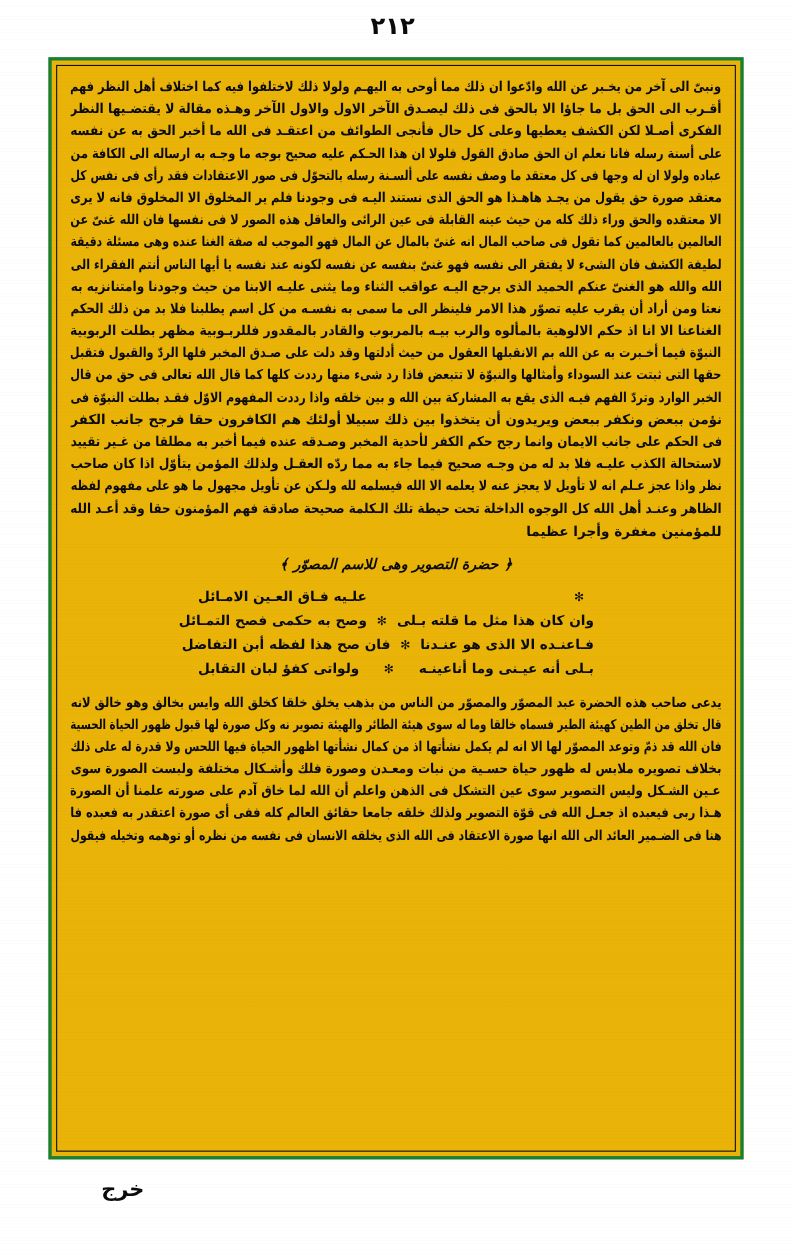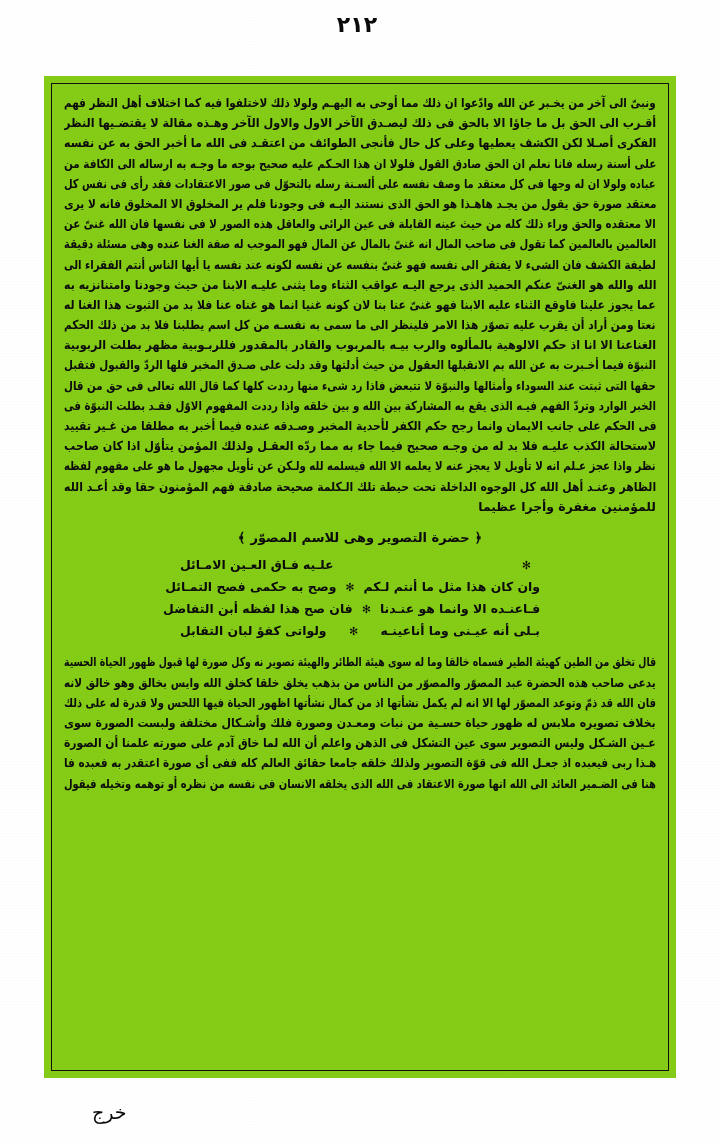--- a/index.html
+++ b/index.html
@@ -47,10 +47,9 @@
     top: 52px;
     width: 632px;
     height: 1002px;
-    border: 3px solid #84cc16;
-    box-sizing: border-box;
-    background: #84cc16;
-    margin-top: 24px;
+    border: 3px solid #15803d;
+    box-sizing: border-box;
+    background: #eab308;
   }
   .frame-inner {
     position: absolute;

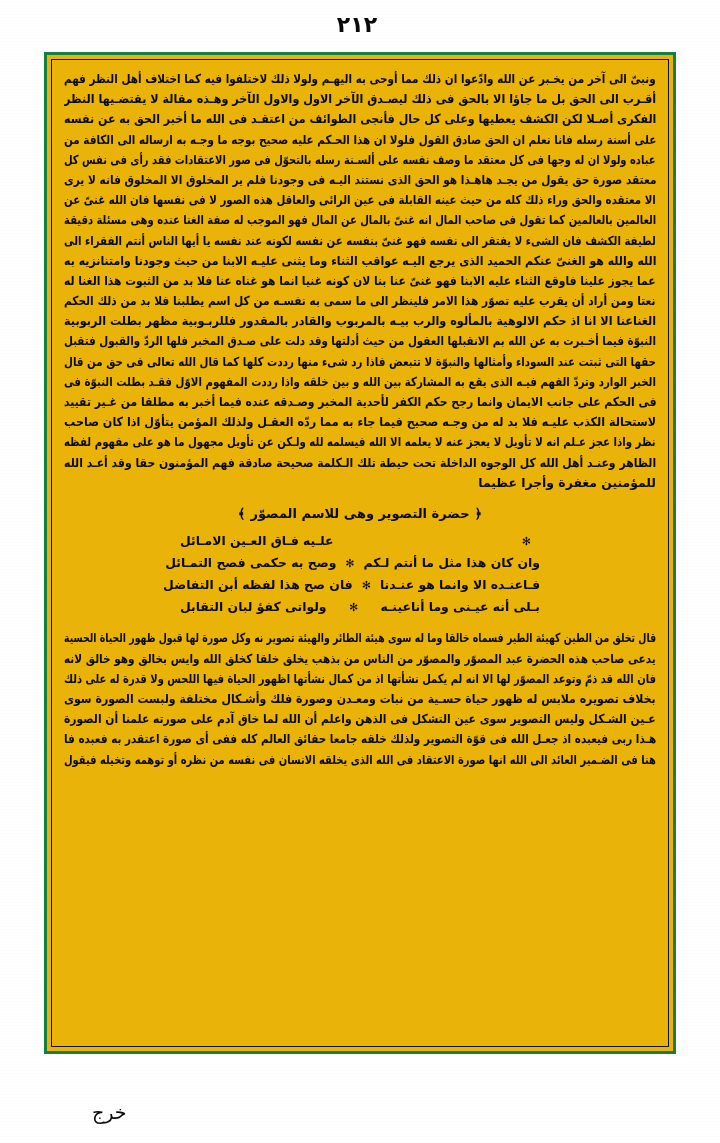--- a/index.html
+++ b/index.html
@@ -203,7 +203,6 @@
             <div class="prose-line"><span style="transform: scaleX(0.8054);">العالمين بالعالمين كما تقول فى صاحب المال انه غنىّ بالمال عن المال فهو الموجب له صفة الغنا عنده وهى مسئلة دقيقة</span></div>
             <div class="prose-line"><span style="transform: scaleX(0.8211);">لطيفة الكشف فان الشىء لا يفتقر الى نفسه فهو غنىّ بنفسه عن نفسه لكونه عند نفسه يا أيها الناس أنتم الفقراء الى</span></div>
             <div class="prose-line"><span style="transform: scaleX(0.8862);">الله والله هو الغنىّ عنكم الحميد الذى يرجع اليـه عواقب الثناء وما يثنى عليـه الابنا من حيث وجودنا وامتنانزيه به</span></div>
-            <div class="prose-line"><span style="transform: scaleX(0.8668);">عما يجوز علينا فاوقع الثناء عليه الابنا فهو غنىّ عنا بنا لان كونه غنيا انما هو غناه عنا فلا بد من الثبوت هذا الغنا له</span></div>
             <div class="prose-line"><span style="transform: scaleX(0.858);">نعتا ومن أراد أن يقرب عليه تصوّر هذا الامر فلينظر الى ما سمى به نفسـه من كل اسم يطلبنا فلا بد من ذلك الحكم</span></div>
             <div class="prose-line"><span style="transform: scaleX(0.908);">الغناعنا الا انا اذ حكم الالوهية بالمألوه والرب بيـه بالمربوب والقادر بالمقدور فللربـوبية مظهر بطلت الربوبية</span></div>
             <div class="prose-line"><span style="transform: scaleX(0.8315);">النبوّة فيما أخـبرت به عن الله بم الانقبلها العقول من حيث أدلتها وقد دلت على صـدق المخبر فلها الردّ والقبول فتقبل</span></div>

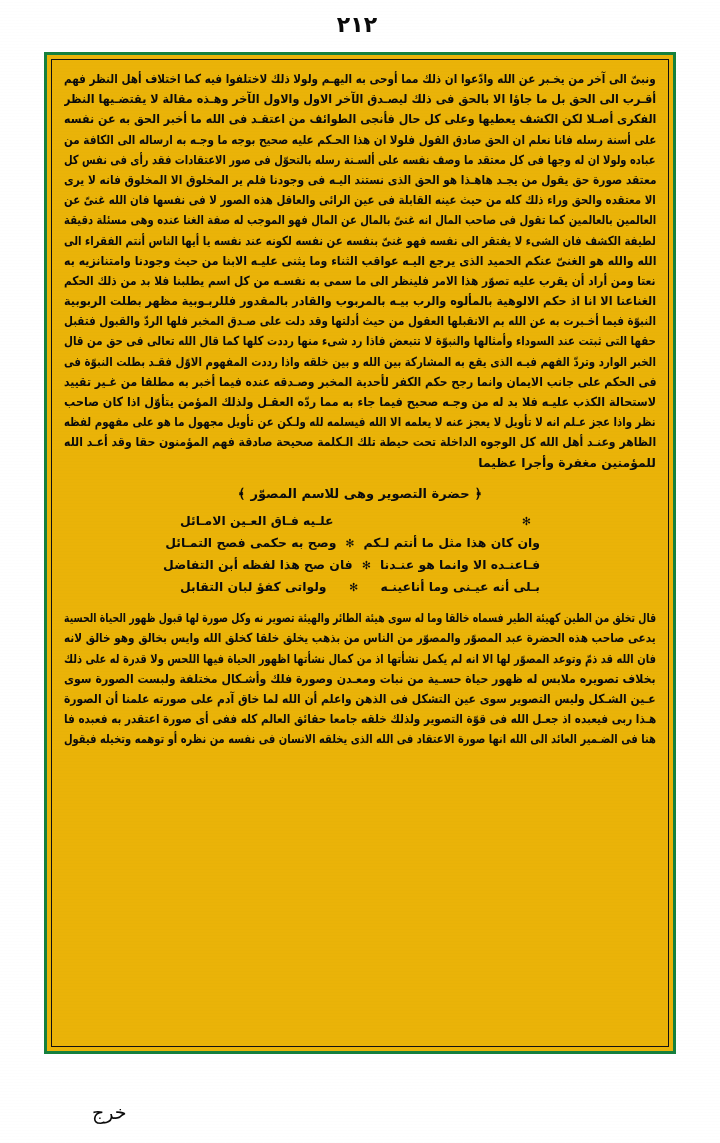--- a/index.html
+++ b/index.html
@@ -208,6 +208,7 @@
             <div class="prose-line"><span style="transform: scaleX(0.8315);">النبوّة فيما أخـبرت به عن الله بم الانقبلها العقول من حيث أدلتها وقد دلت على صـدق المخبر فلها الردّ والقبول فتقبل</span></div>
             <div class="prose-line"><span style="transform: scaleX(0.8268);">حقها التى ثبتت عند السوداء وأمثالها والنبوّة لا تتبعض فاذا رد شىء منها رددت كلها كما قال الله تعالى فى حق من قال</span></div>
             <div class="prose-line"><span style="transform: scaleX(0.8245);">الخبر الوارد وتردّ الفهم فيـه الذى يقع به المشاركة بين الله و بين خلقه واذا رددت المفهوم الاوّل فقـد بطلت النبوّة فى</span></div>
+            <div class="prose-line"><span style="transform: scaleX(0.9737);">نؤمن ببعض ونكفر ببعض ويريدون أن يتخذوا بين ذلك سبيلا أولئك هم الكافرون حقا فرجح جانب الكفر</span></div>
             <div class="prose-line"><span style="transform: scaleX(0.8732);">فى الحكم على جانب الايمان وانما رجح حكم الكفر لأحدية المخبر وصـدقه عنده فيما أخبر به مطلقا من غـير تقييد</span></div>
             <div class="prose-line"><span style="transform: scaleX(0.9024);">لاستحالة الكذب عليـه فلا بد له من وجـه صحيح فيما جاء به مما ردّه العقـل ولذلك المؤمن يتأوّل اذا كان صاحب</span></div>
             <div class="prose-line"><span style="transform: scaleX(0.8211);">نظر واذا عجز عـلم انه لا تأويل لا يعجز عنه لا يعلمه الا الله فيسلمه لله ولـكن عن تأويل مجهول ما هو على مفهوم لفظه</span></div>

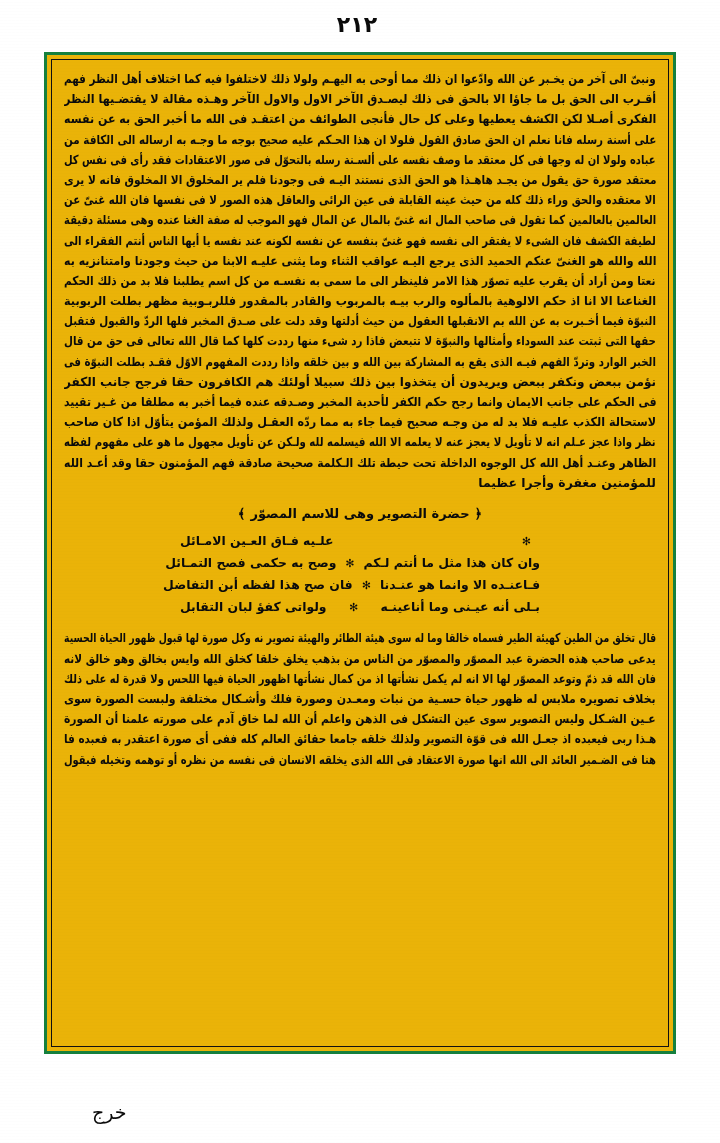--- a/index.html
+++ b/index.html
@@ -111,6 +111,7 @@
     line-height: 20px;
     direction: rtl;
     white-space: nowrap;
+    font-style: italic;
   }
   .heading-ornament {
     font-size: 13px;

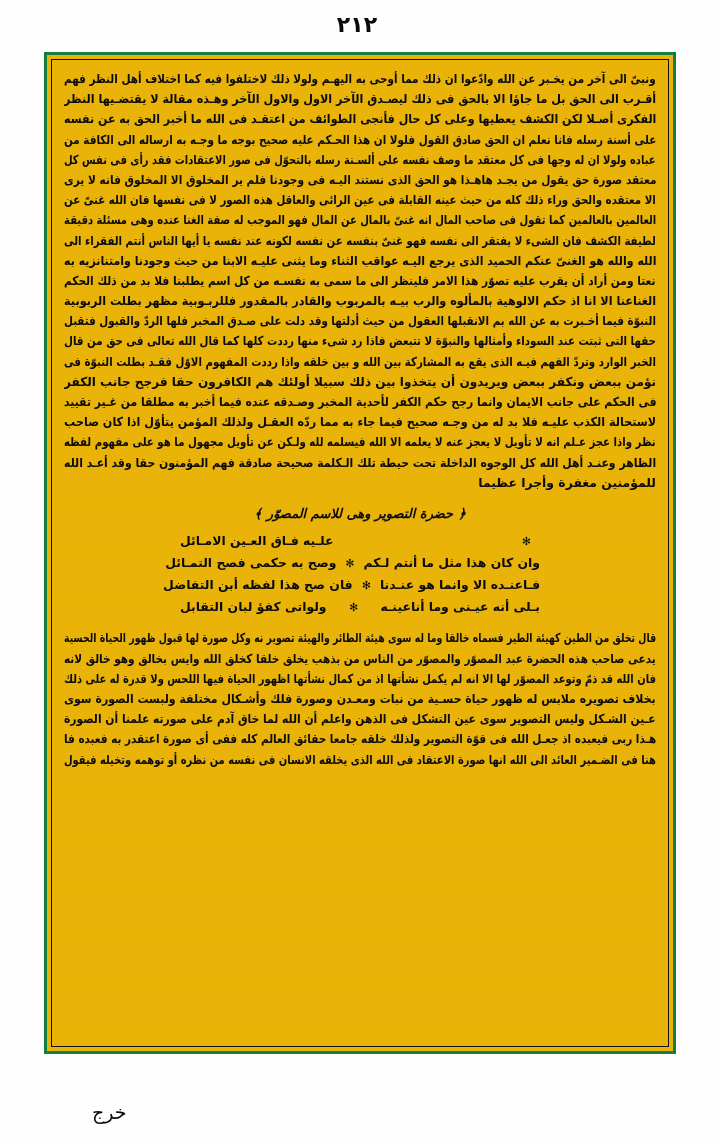--- a/index.html
+++ b/index.html
@@ -227,7 +227,7 @@
               <span class="hemistich second">علـيه فـاق العـين الامـائل</span>
             </div>
             <div class="verse-line">
-              <span class="hemistich first">وان كان هذا مثل ما أنتم لـكم</span>
+              <span class="hemistich first">وان كان هذا مثل ما قلته بـلى</span>
               <span class="verse-sep">✻</span>
               <span class="hemistich second">وصح به حكمى فصح التمـائل</span>
             </div>

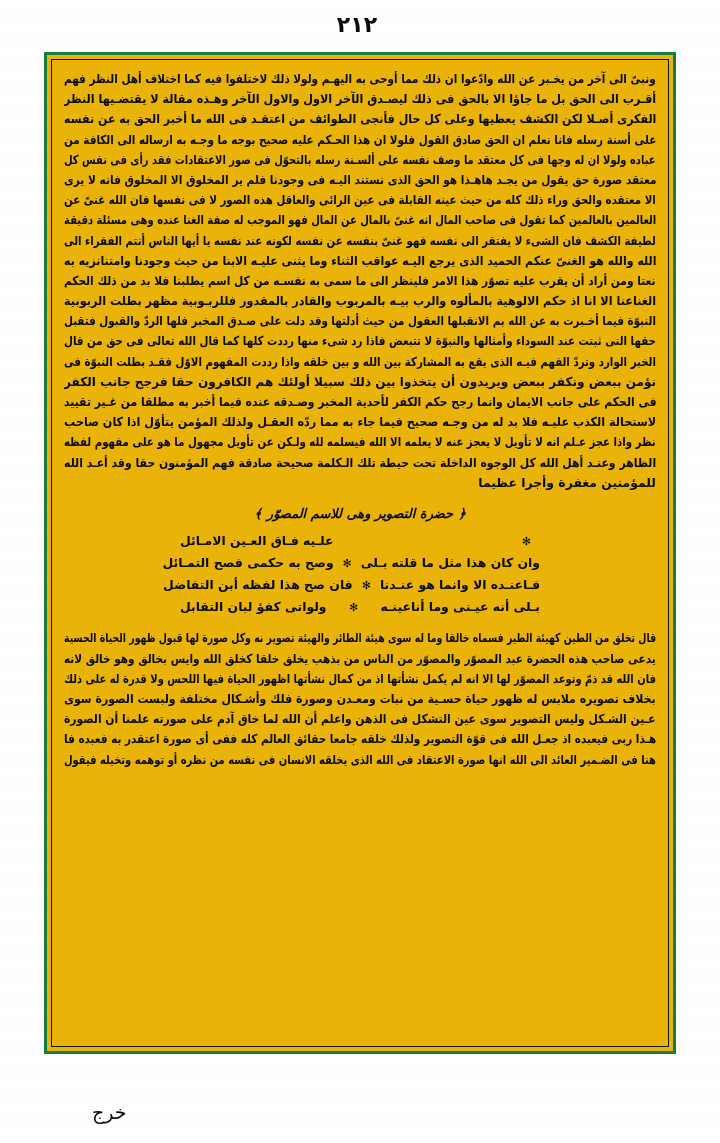--- a/index.html
+++ b/index.html
@@ -232,7 +232,7 @@
               <span class="hemistich second">وصح به حكمى فصح التمـائل</span>
             </div>
             <div class="verse-line">
-              <span class="hemistich first">فـاعنـده الا وانما هو عنـدنا</span>
+              <span class="hemistich first">فـاعنـده الا الذى هو عنـدنا</span>
               <span class="verse-sep">✻</span>
               <span class="hemistich second">فان صح هذا لفظه أبن التفاضل</span>
             </div>

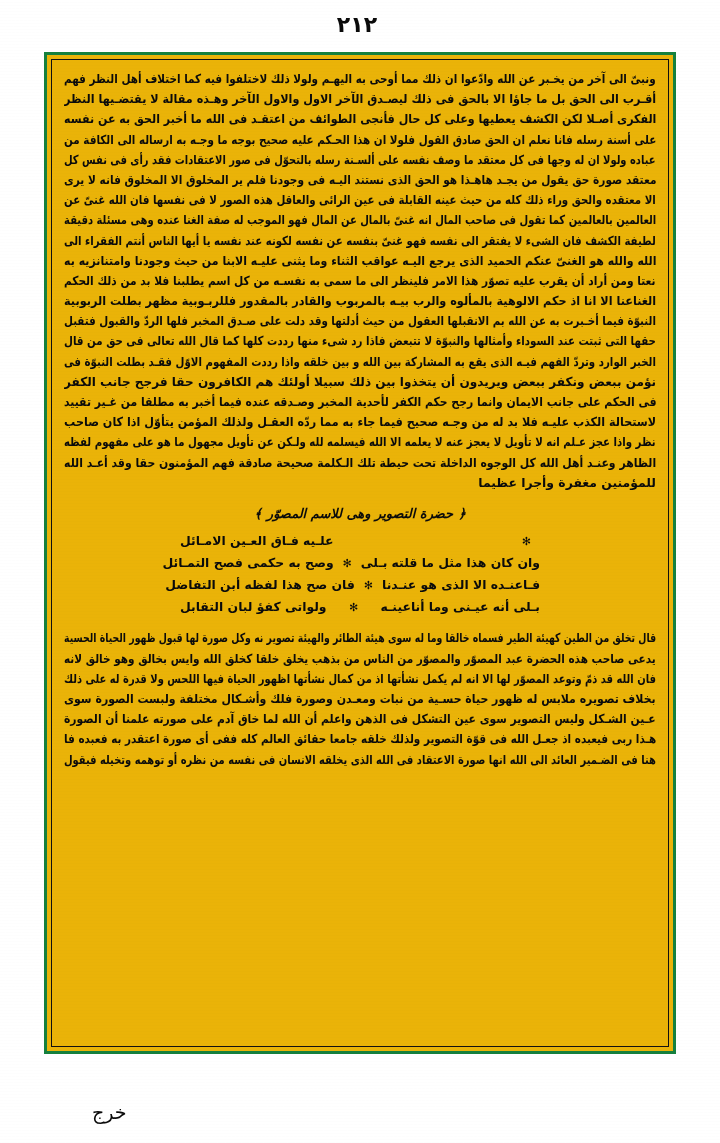--- a/index.html
+++ b/index.html
@@ -246,8 +246,8 @@
         <div class="verse-spacer"></div>
 
         <div id="prose-bottom">
+            <div class="prose-line"><span style="transform: scaleX(0.8457);">يدعى صاحب هذه الحضرة عبد المصوّر والمصوّر من الناس من بذهب يخلق خلقا كخلق الله وايس بخالق وهو خالق لانه</span></div>
             <div class="prose-line"><span style="transform: scaleX(0.7541);">قال تخلق من الطين كهيئة الطير فسماه خالقا وما له سوى هيئة الطائر والهيئة تصوير نه وكل صورة لها قبول ظهور الحياة الحسية</span></div>
-            <div class="prose-line"><span style="transform: scaleX(0.8457);">يدعى صاحب هذه الحضرة عبد المصوّر والمصوّر من الناس من بذهب يخلق خلقا كخلق الله وايس بخالق وهو خالق لانه</span></div>
             <div class="prose-line"><span style="transform: scaleX(0.8011);">فان الله قد ذمّ وتوعد المصوّر لها الا انه لم يكمل نشأتها اذ من كمال نشأتها اظهور الحياة فيها اللحس ولا قدرة له على ذلك</span></div>
             <div class="prose-line"><span style="transform: scaleX(0.8836);">بخلاف تصويره ملابس له ظهور حياة حسـية من نبات ومعـدن وصورة فلك وأشـكال مختلفة ولبست الصورة سوى</span></div>
             <div class="prose-line"><span style="transform: scaleX(0.868);">عـين الشـكل وليس التصوير سوى عين التشكل فى الذهن واعلم أن الله لما خاق آدم على صورته علمنا أن الصورة</span></div>

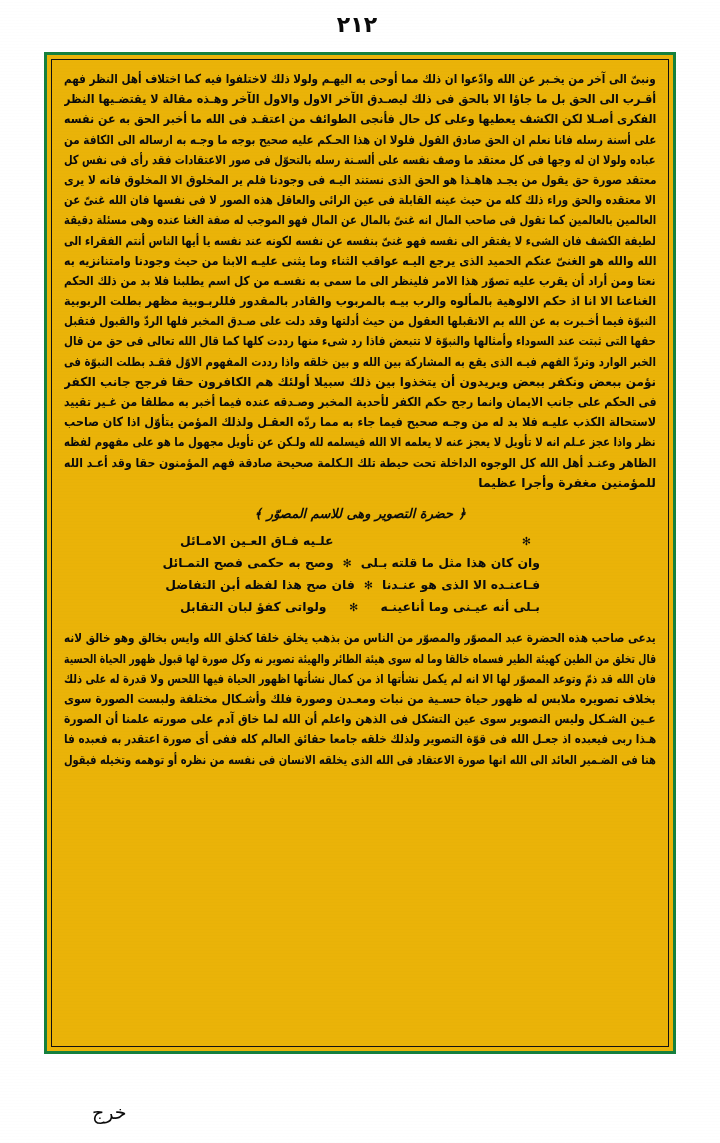--- a/index.html
+++ b/index.html
@@ -163,11 +163,10 @@
     left: 92px;
     top: 1072px;
     font-size: 19px;
-    font-weight: 400;
+    font-weight: 700;
     color: #0b0b0b;
     direction: rtl;
     line-height: 1;
-    margin-top: 31px;
   }
 
   

